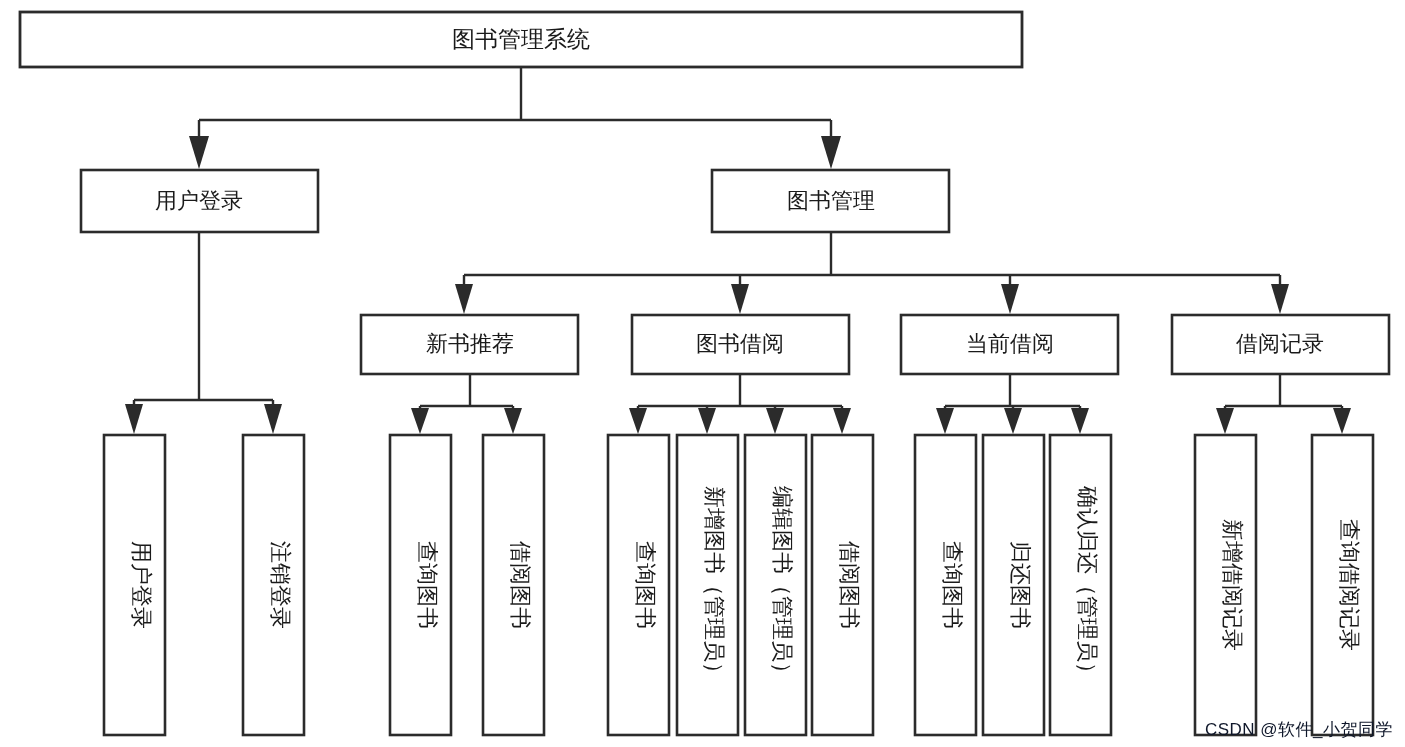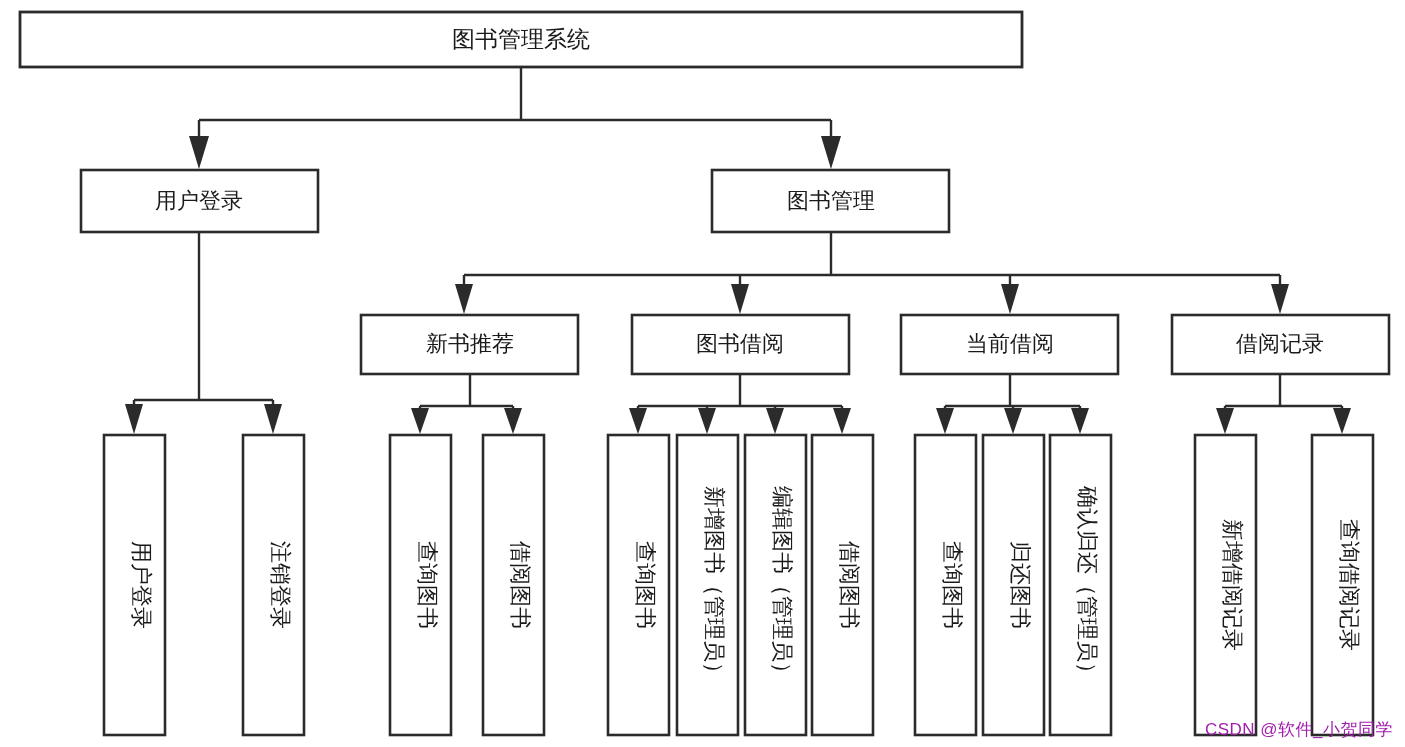--- a/index.html
+++ b/index.html
@@ -68,7 +68,7 @@
     bottom: 6px;
     font-family: "Liberation Sans", "DejaVu Sans", sans-serif;
     font-size: 17px;
-    color: #a21caf;
+    color: #0f172a;
     letter-spacing: 0.5px;
     white-space: nowrap;
     user-select: none;

